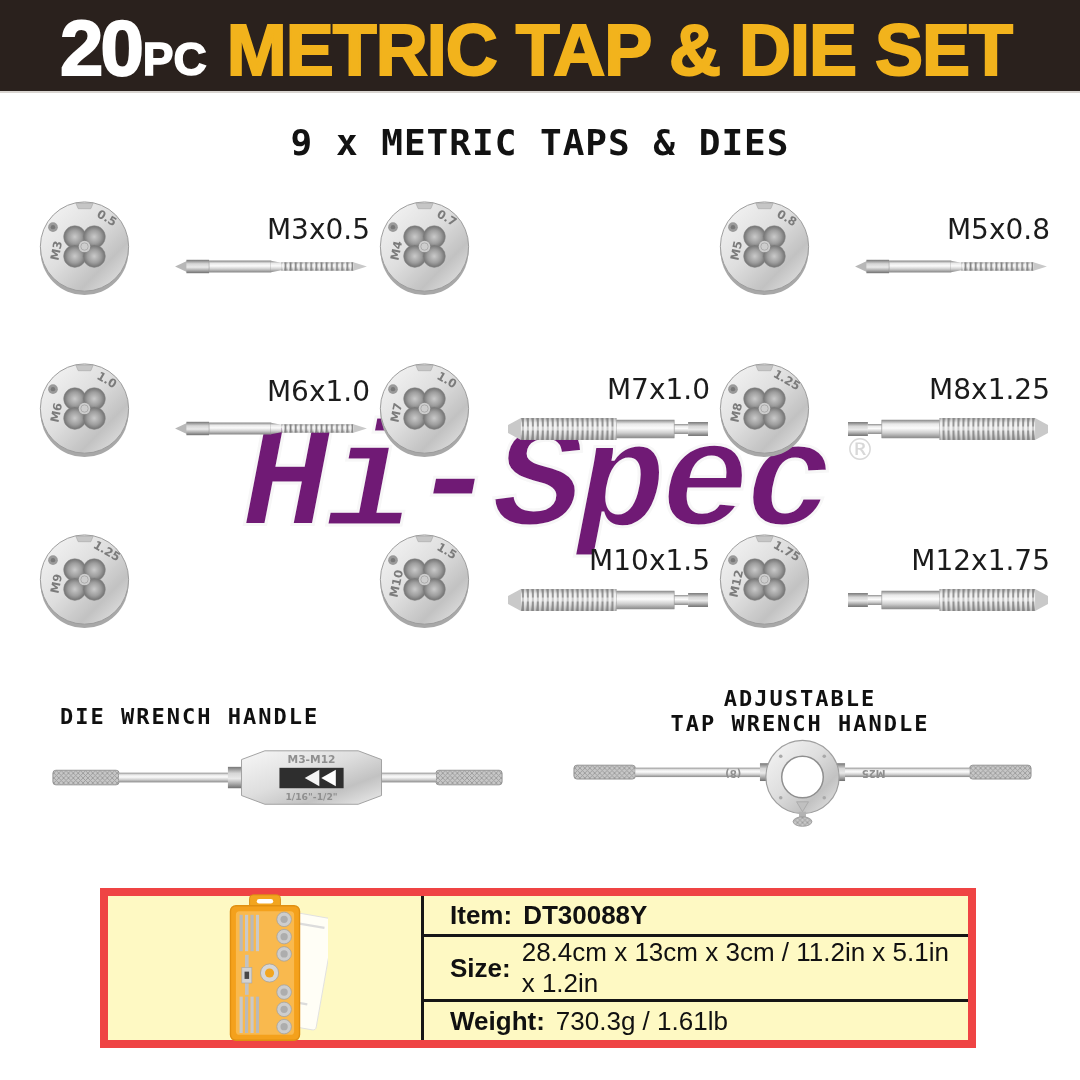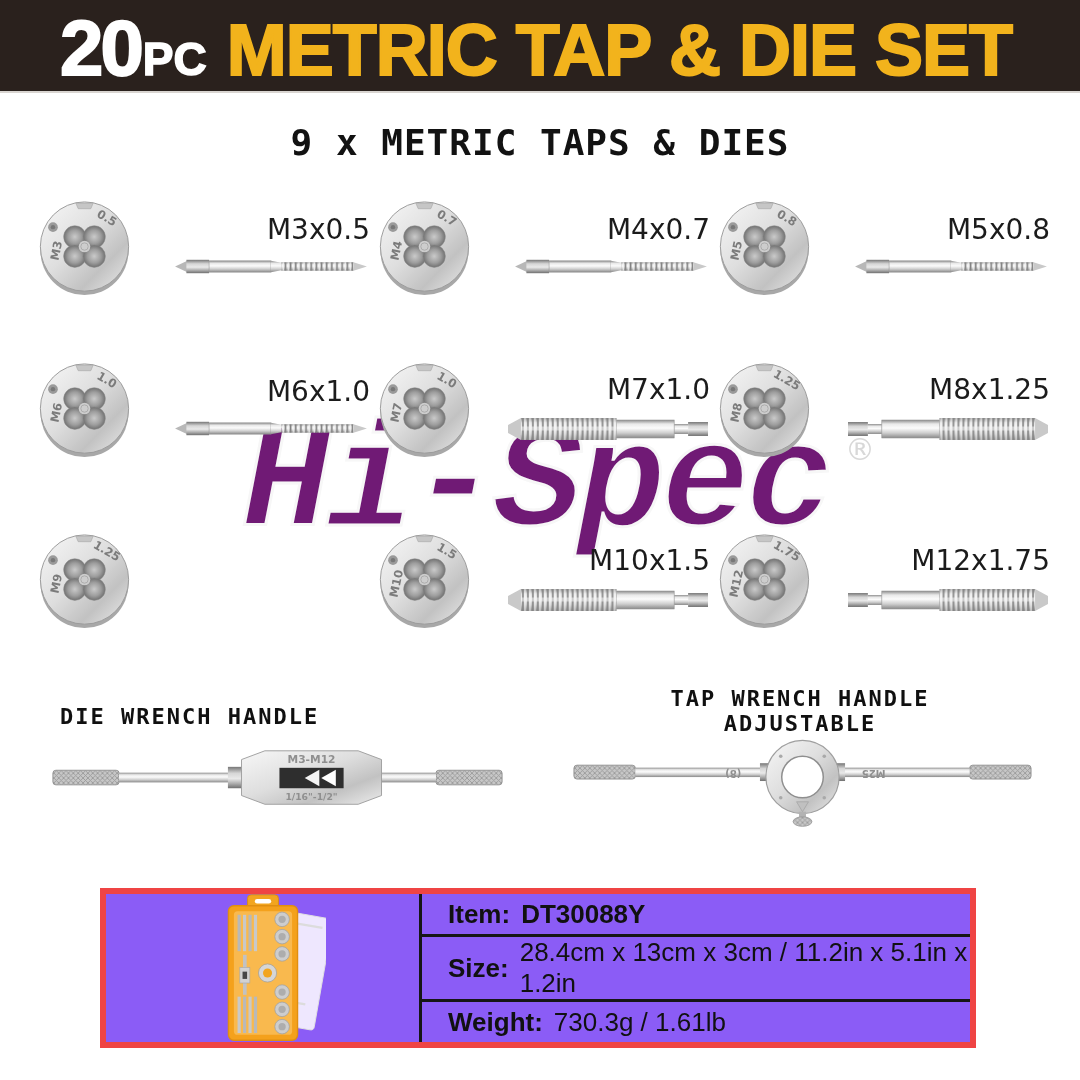--- a/index.html
+++ b/index.html
@@ -171,18 +171,6 @@
     <text class="die-eng" x="25" y="58" transform="rotate(-78 25 58)">M4</text>
     <text class="die-eng" x="71" y="27" transform="rotate(30 71 27)">0.7</text>
   </svg>
-       <div class="item-col">
-         <div class="item-label">M4x0.7</div>
-         <svg class="tap-svg" viewBox="0 0 190 28">
-    <polygon points="1,14 13,8.5 13,19.5" fill="#b8b8b8"></polygon>
-    <rect x="12" y="7.5" width="22" height="13" fill="url(#gRodDark)"></rect>
-    <rect x="34" y="8.5" width="60" height="11" fill="url(#gRod)" stroke="#8f8f8f" stroke-width="0.5"></rect>
-    <polygon points="94,8.5 104,10.3 104,17.7 94,19.5" fill="url(#gRod)"></polygon>
-    <rect x="104" y="10" width="70" height="8" fill="url(#gRod)"></rect>
-    <rect x="104" y="10" width="70" height="8" fill="url(#pThread)"></rect>
-    <polygon points="174,10 187,14 174,18" fill="#c9c9c9"></polygon>
-  </svg>
-       </div>
      </div>
       <div class="item">
        <svg class="die-svg" viewBox="0 0 100 108">

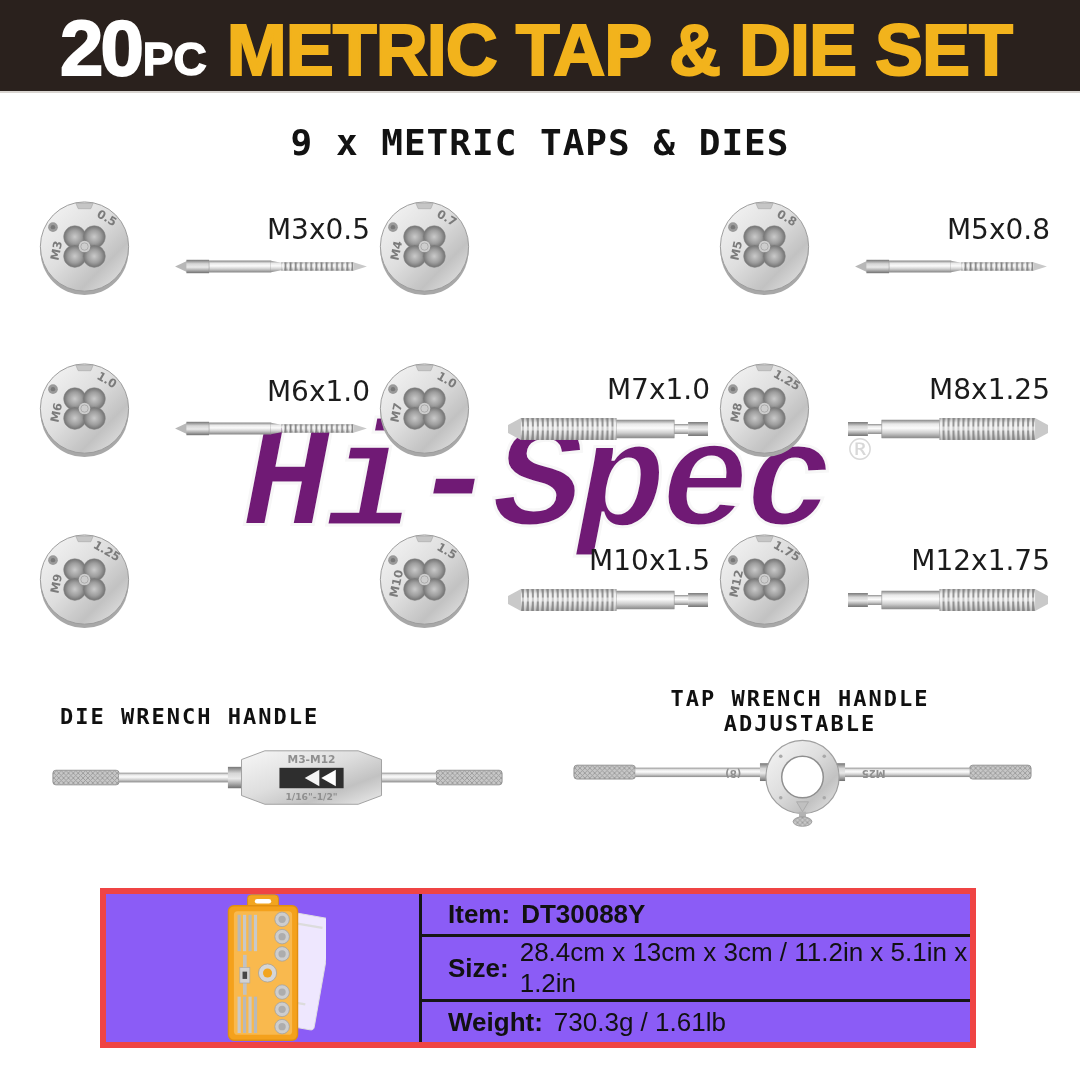--- a/index.html
+++ b/index.html
@@ -374,8 +374,8 @@
 
   <div class="dwh-label">DIE WRENCH HANDLE</div>
   <div class="twh-label">
+    <div>ADJUSTABLE</div>
     <div>TAP WRENCH HANDLE</div>
-    <div>ADJUSTABLE</div>
   </div>
 
   <svg class="dw-svg" viewBox="0 0 470 72">

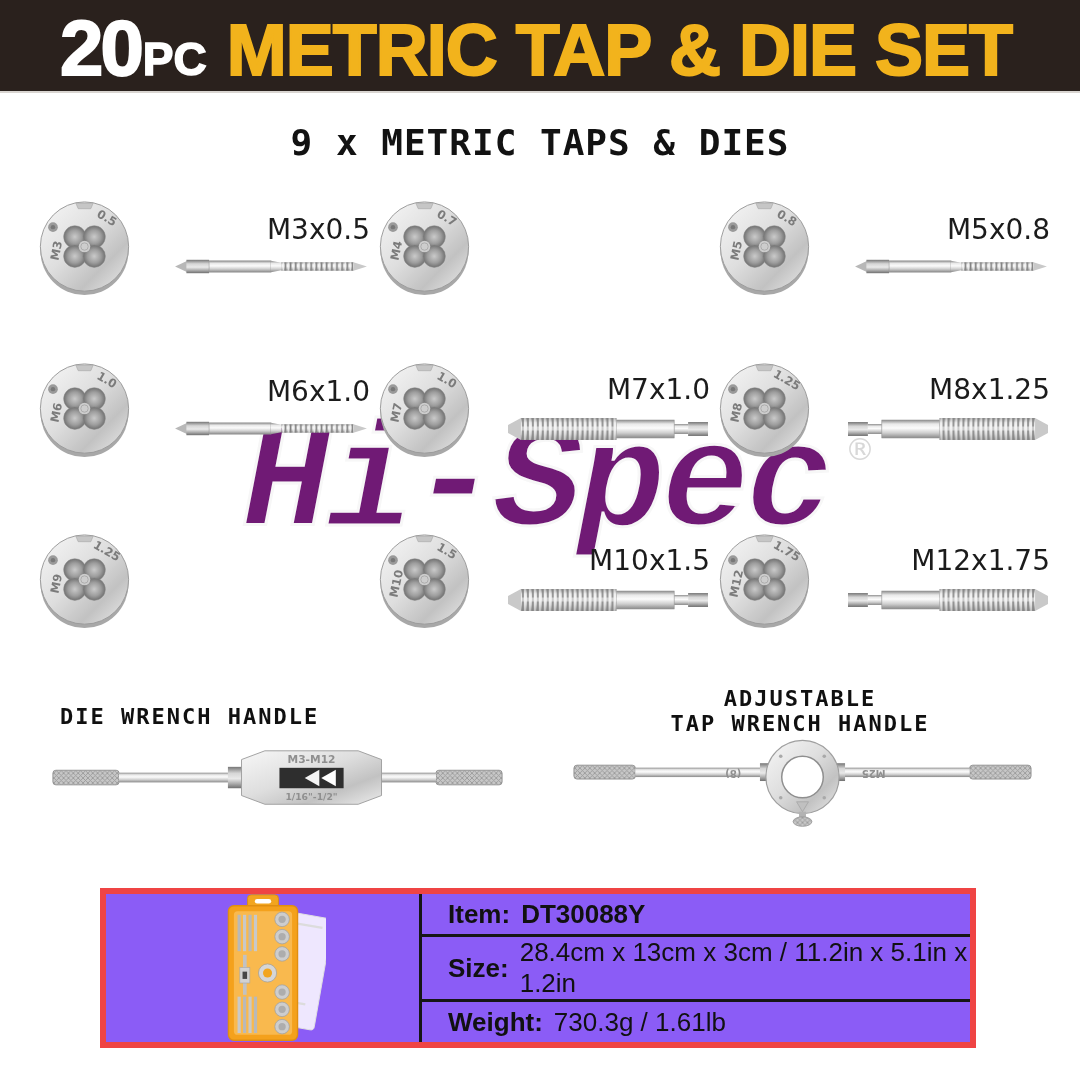--- a/index.html
+++ b/index.html
@@ -59,7 +59,7 @@
 
   
   .info-box{position:absolute;top:888px;left:100px;width:876px;height:160px;z-index:1;
-            border:6px solid #ef4444;display:flex;background:#8b5cf6;box-sizing:border-box;}
+            border:8px solid #ef4444;display:flex;background:#fef9c3;box-sizing:border-box;}
   .info-left{width:313px;border-right:3px solid #161616;display:flex;align-items:center;
              justify-content:center;flex:0 0 auto;}
   .pkg-svg{width:126px;height:150px;}

